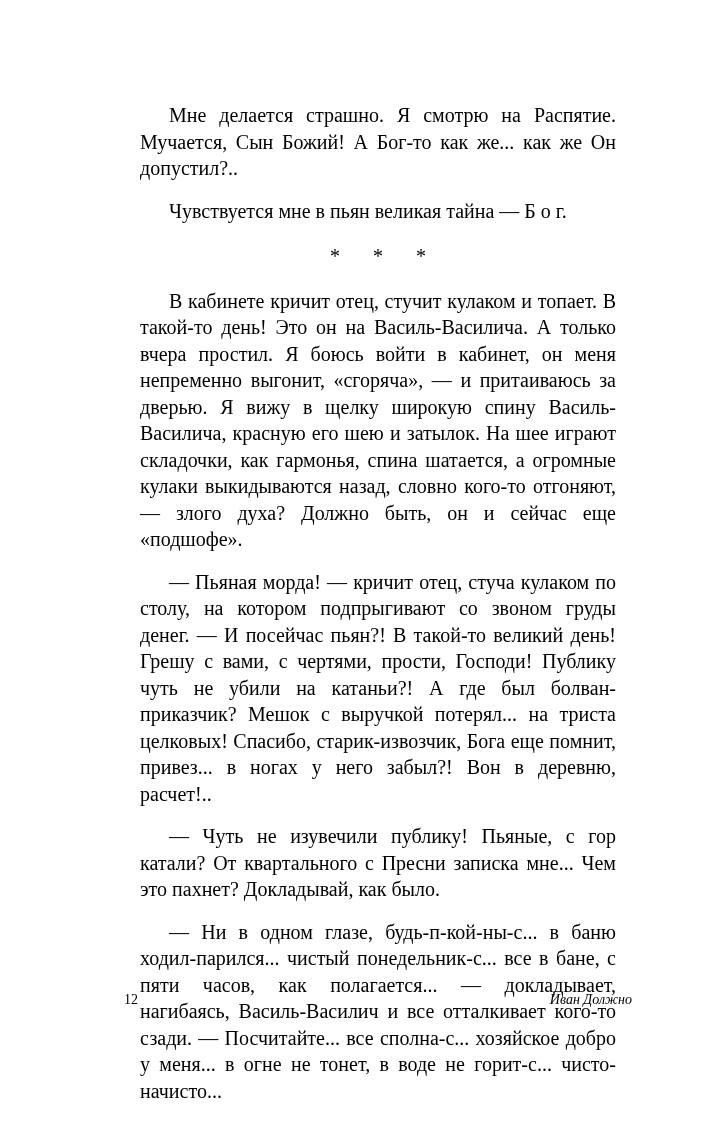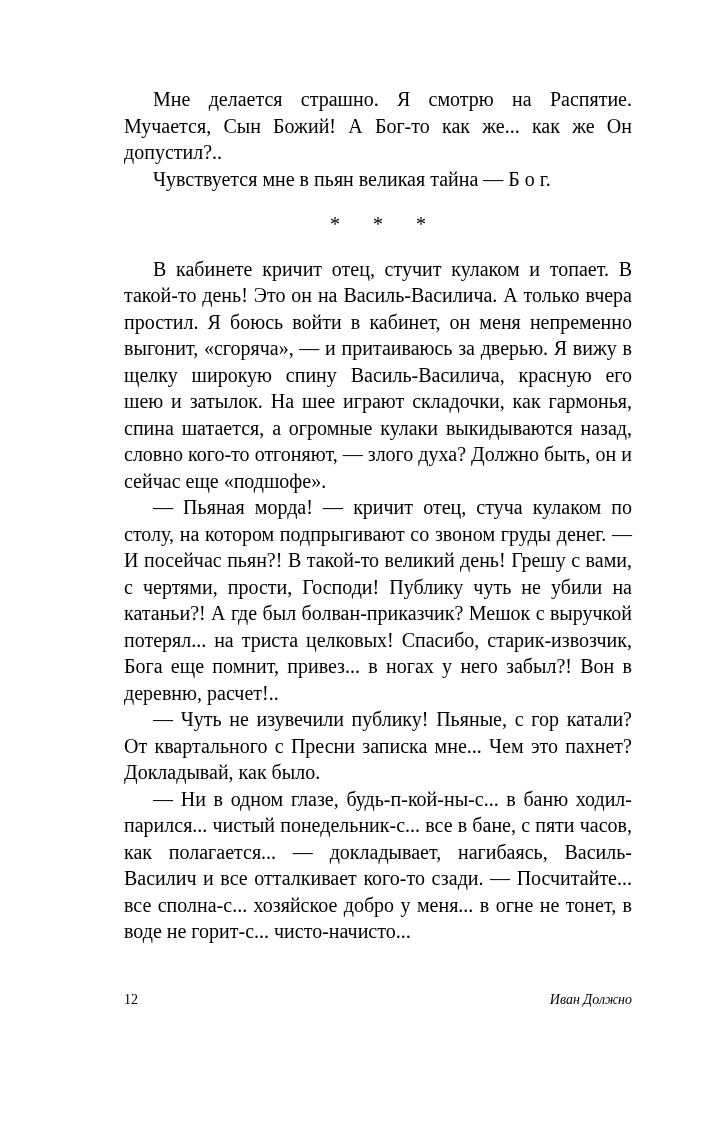--- a/index.html
+++ b/index.html
@@ -28,7 +28,7 @@
     hyphens: auto;
   }
   .para {
-    margin: 0;
+    margin: 16px;
     text-indent: 29px;
   }
   .separator {

